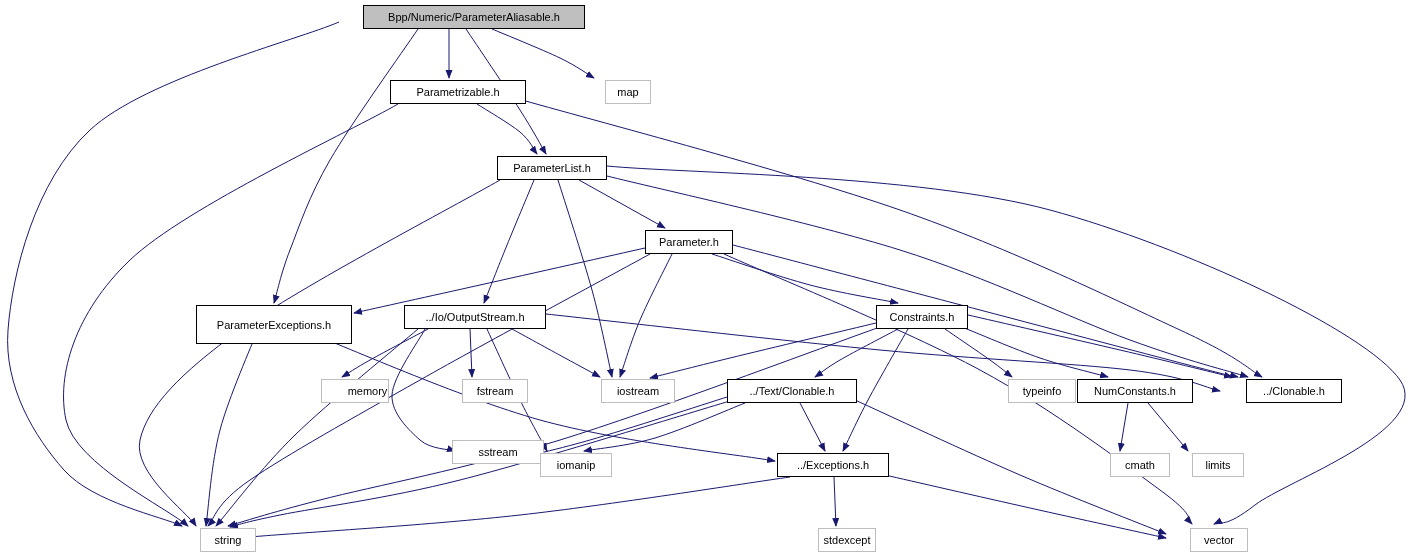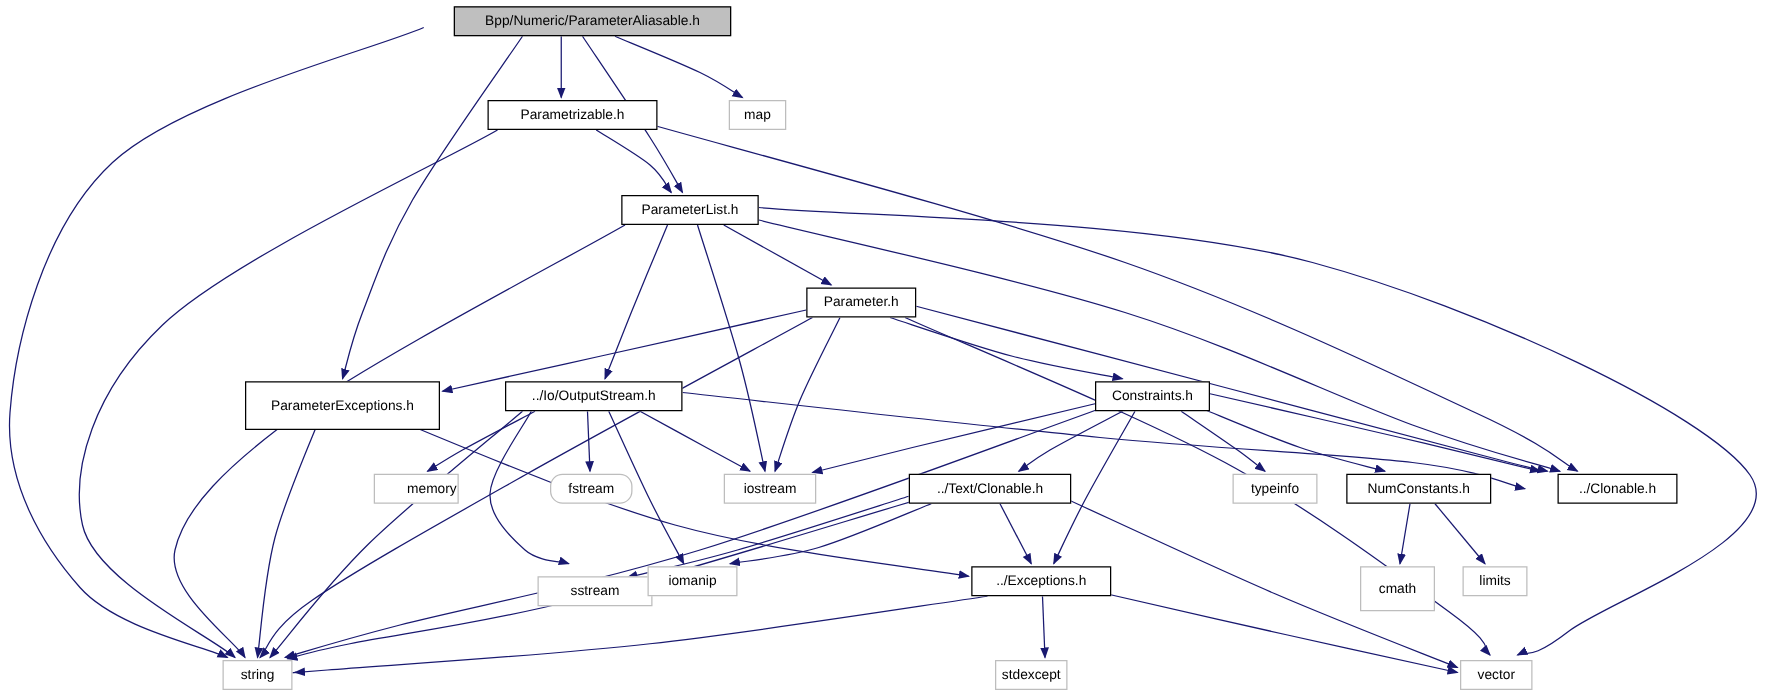--- a/index.html
+++ b/index.html
@@ -13,7 +13,7 @@
         white-space:nowrap;cursor:default;}
   .node.root{background:var(--rootfill,#bfbfbf);border-color:#000;margin-left:24px;}
   .node.doc{border-color:var(--docborder,#000);}
-  .node.ext{border-color:var(--extborder,#bdbdbd);}
+  .node.ext{border-color:var(--extborder,#bdbdbd);margin-left:22px;}
 </style>
 </head>
 <body>

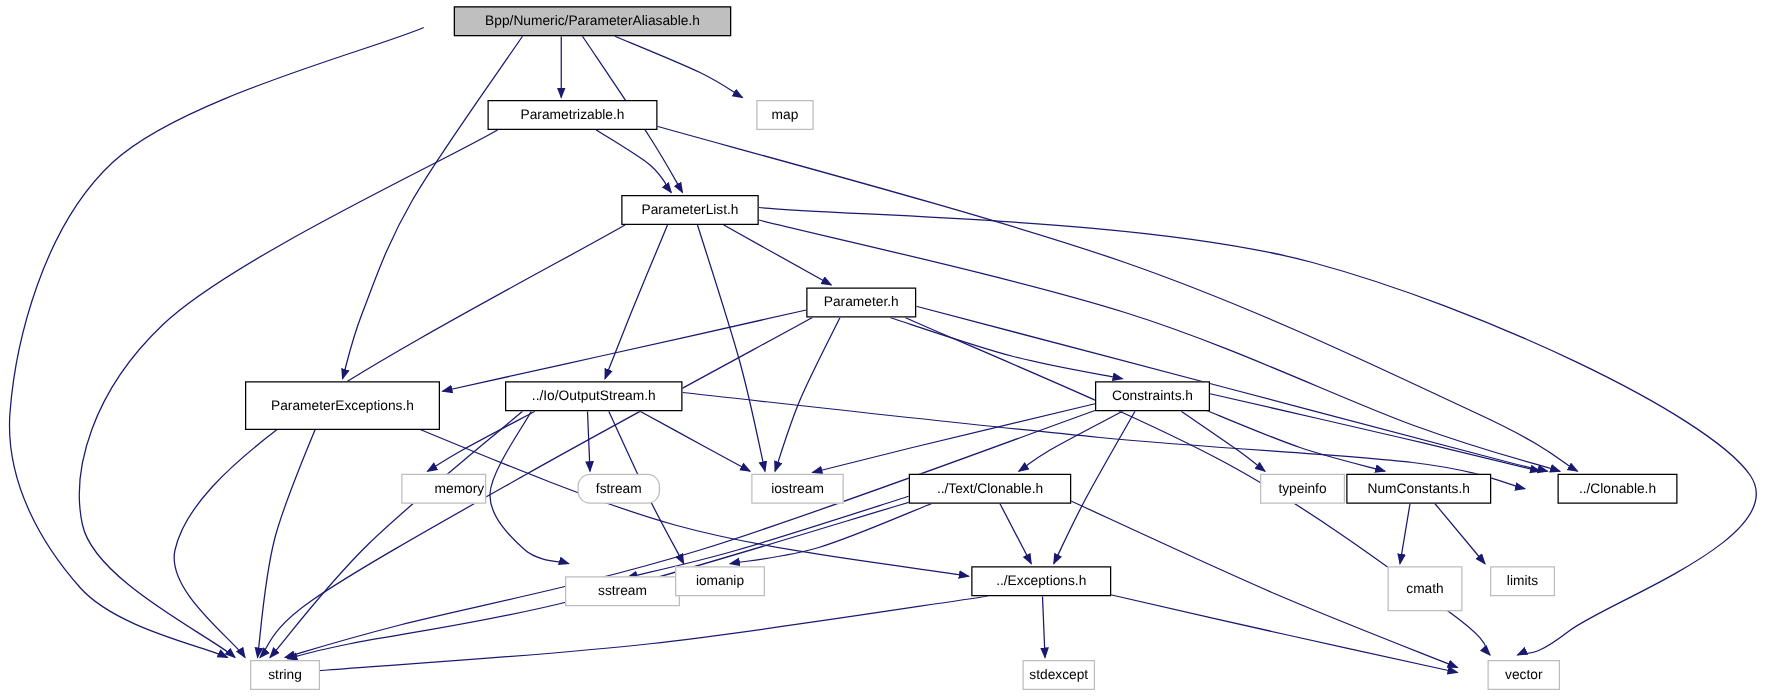--- a/index.html
+++ b/index.html
@@ -82,7 +82,7 @@
       <div class="node doc" style="left: 404px; top: 305px; width: 142px; height: 24px;">../Io/OutputStream.h</div>
       <div class="node doc" style="left: 876px; top: 305px; width: 92px; height: 24px;">Constraints.h</div>
       <div class="node ext" style="left: 299px; top: 379px; width: 68px; height: 24px; padding-left: 25px;">memory</div>
-      <div class="node ext" style="left: 440px; top: 379px; width: 66px; height: 24px; border-radius: 10px;">fstream</div>
+      <div class="node ext" style="left: 440px; top: 379px; width: 66px; height: 24px;">fstream</div>
       <div class="node ext" style="left: 579px; top: 379px; width: 74px; height: 24px;">iostream</div>
       <div class="node doc" style="left: 727px; top: 379px; width: 130px; height: 24px;">../Text/Clonable.h</div>
       <div class="node ext" style="left: 986px; top: 379px; width: 68px; height: 24px;">typeinfo</div>

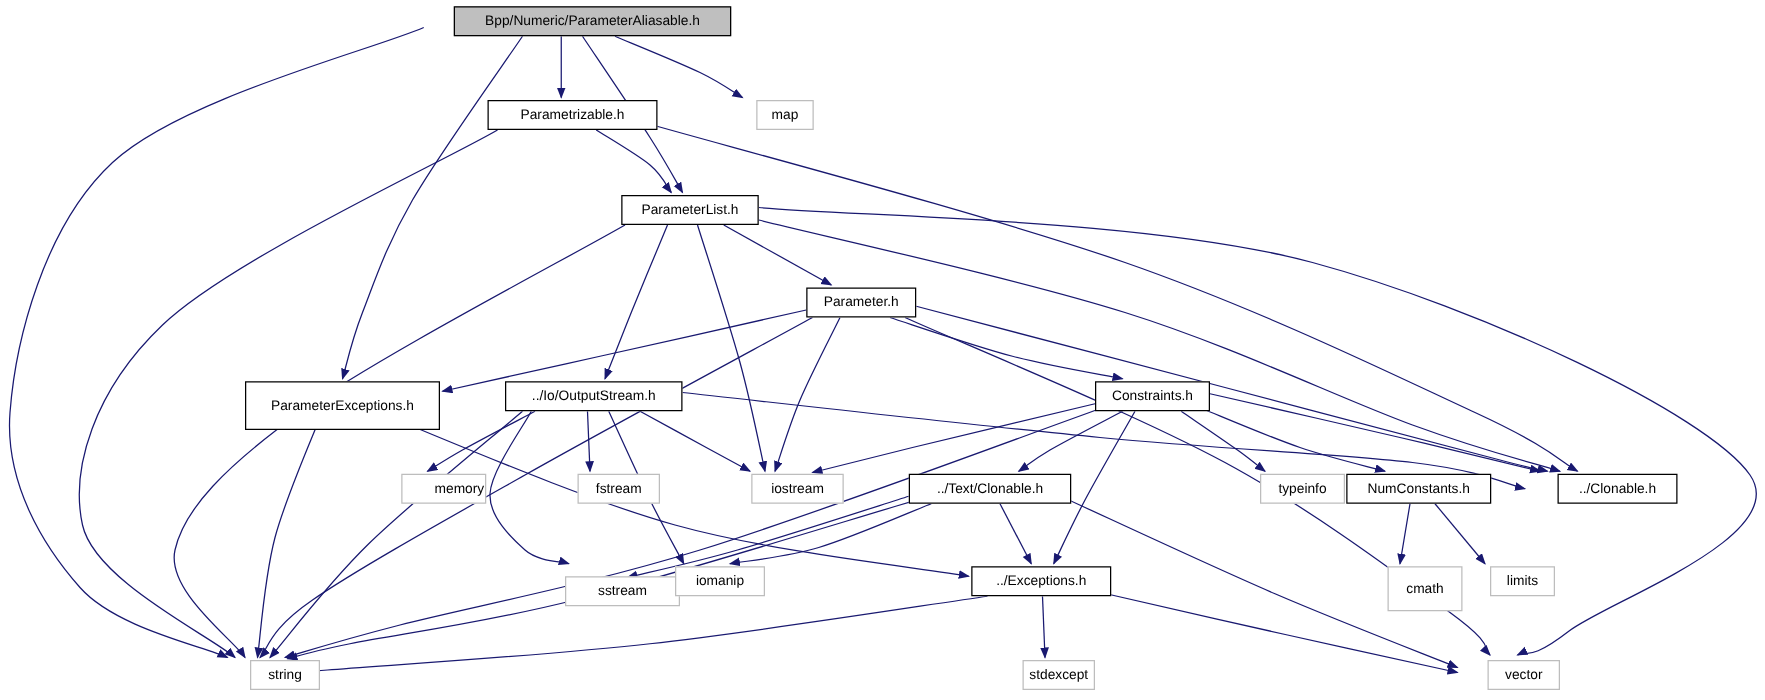--- a/index.html
+++ b/index.html
@@ -88,7 +88,7 @@
       <div class="node ext" style="left: 986px; top: 379px; width: 68px; height: 24px;">typeinfo</div>
       <div class="node doc" style="left: 1077px; top: 379px; width: 116px; height: 24px;">NumConstants.h</div>
       <div class="node doc" style="left: 1246px; top: 379px; width: 96px; height: 24px;">../Clonable.h</div>
-      <div class="node ext" style="left: 430px; top: 461px; width: 92px; height: 24px;">sstream</div>
+      <div class="node ext" style="left: 430px; top: 440px; width: 92px; height: 24px;">sstream</div>
       <div class="node ext" style="left: 518px; top: 453px; width: 72px; height: 24px;">iomanip</div>
       <div class="node doc" style="left: 777px; top: 453px; width: 112px; height: 24px;">../Exceptions.h</div>
       <div class="node ext" style="left: 1088px; top: 453px; width: 60px; height: 36px;">cmath</div>

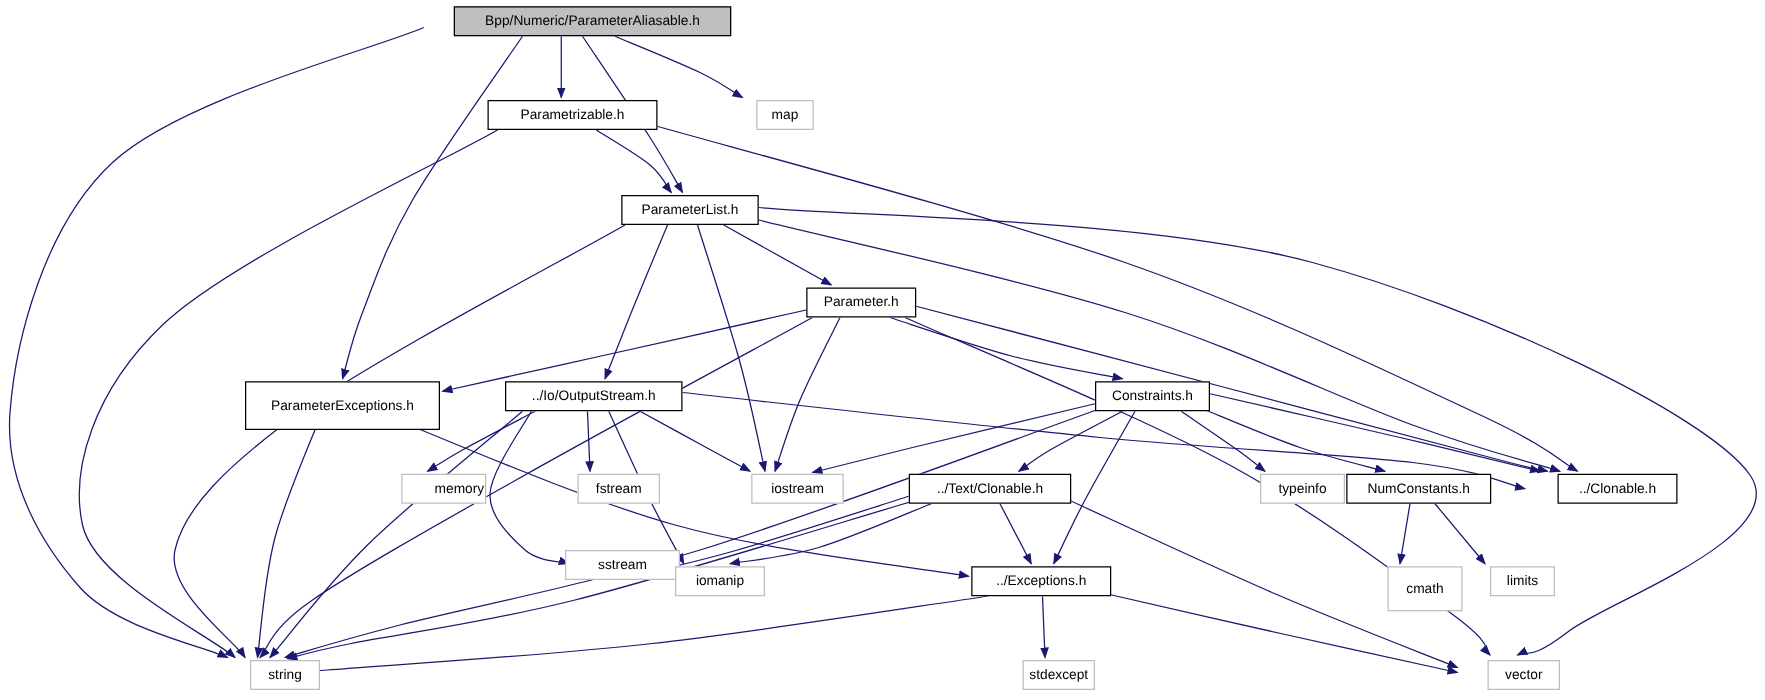--- a/index.html
+++ b/index.html
@@ -91,7 +91,7 @@
       <div class="node ext" style="left: 430px; top: 440px; width: 92px; height: 24px;">sstream</div>
       <div class="node ext" style="left: 518px; top: 453px; width: 72px; height: 24px;">iomanip</div>
       <div class="node doc" style="left: 777px; top: 453px; width: 112px; height: 24px;">../Exceptions.h</div>
-      <div class="node ext" style="left: 1088px; top: 453px; width: 60px; height: 36px;">cmath</div>
+      <div class="node ext" style="left: 1088px; top: 453px; width: 60px; height: 24px;">cmath</div>
       <div class="node ext" style="left: 1170px; top: 453px; width: 52px; height: 24px;">limits</div>
       <div class="node ext" style="left: 178px; top: 528px; width: 56px; height: 24px;">string</div>
       <div class="node ext" style="left: 796px; top: 528px; width: 58px; height: 24px;">stdexcept</div>

